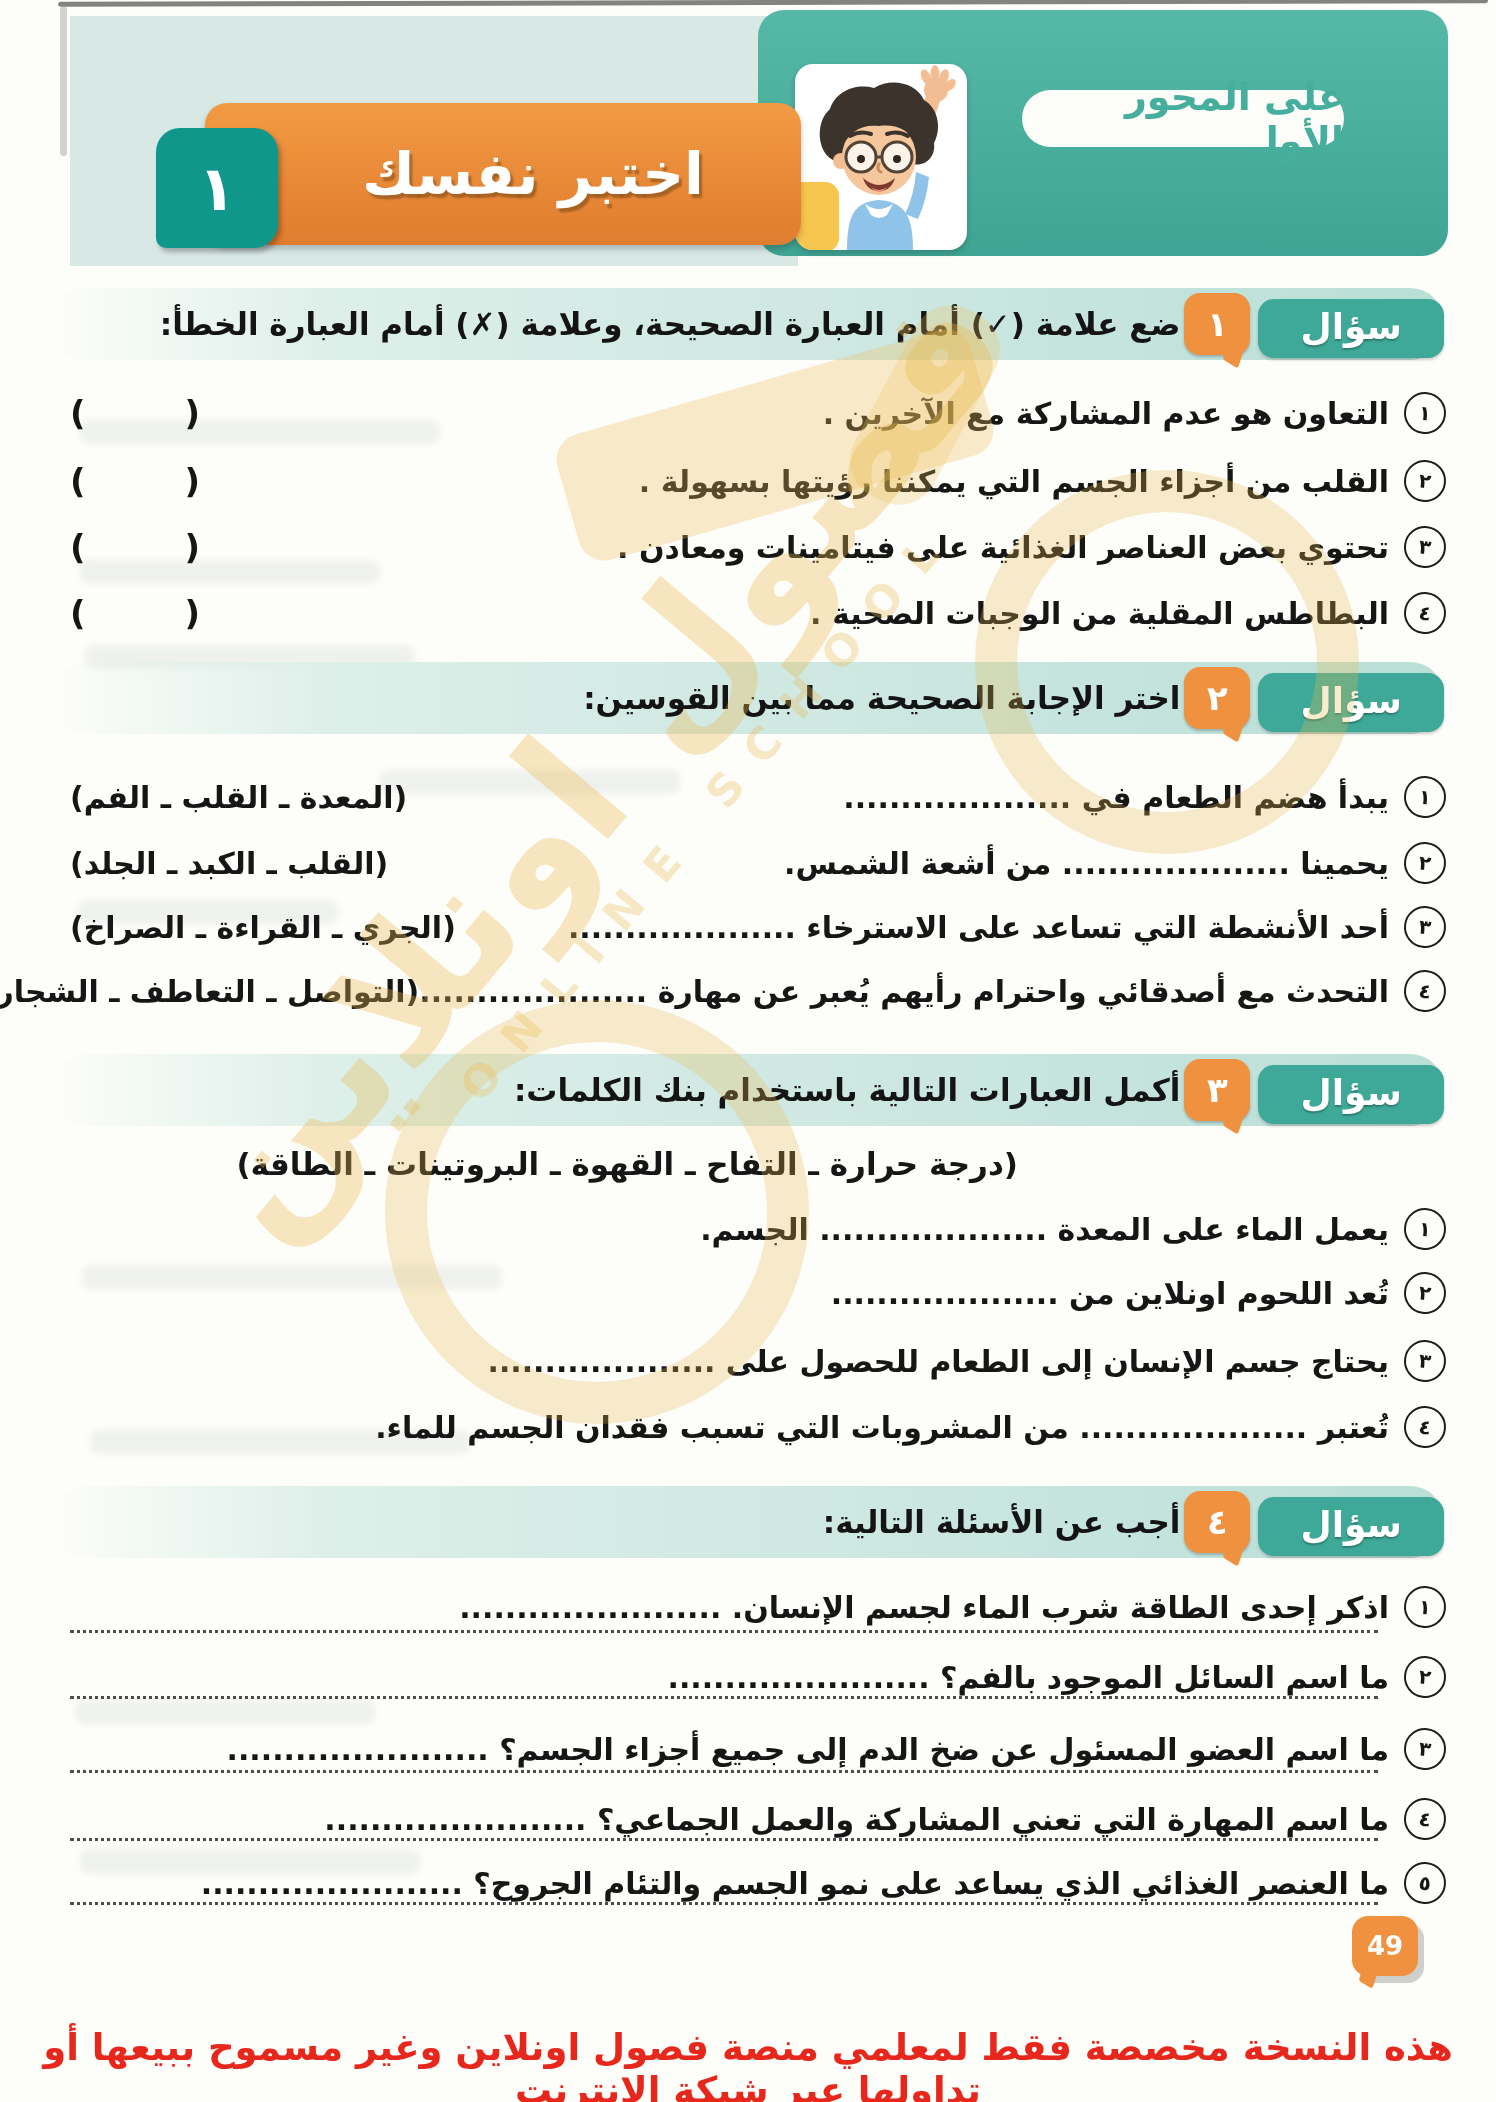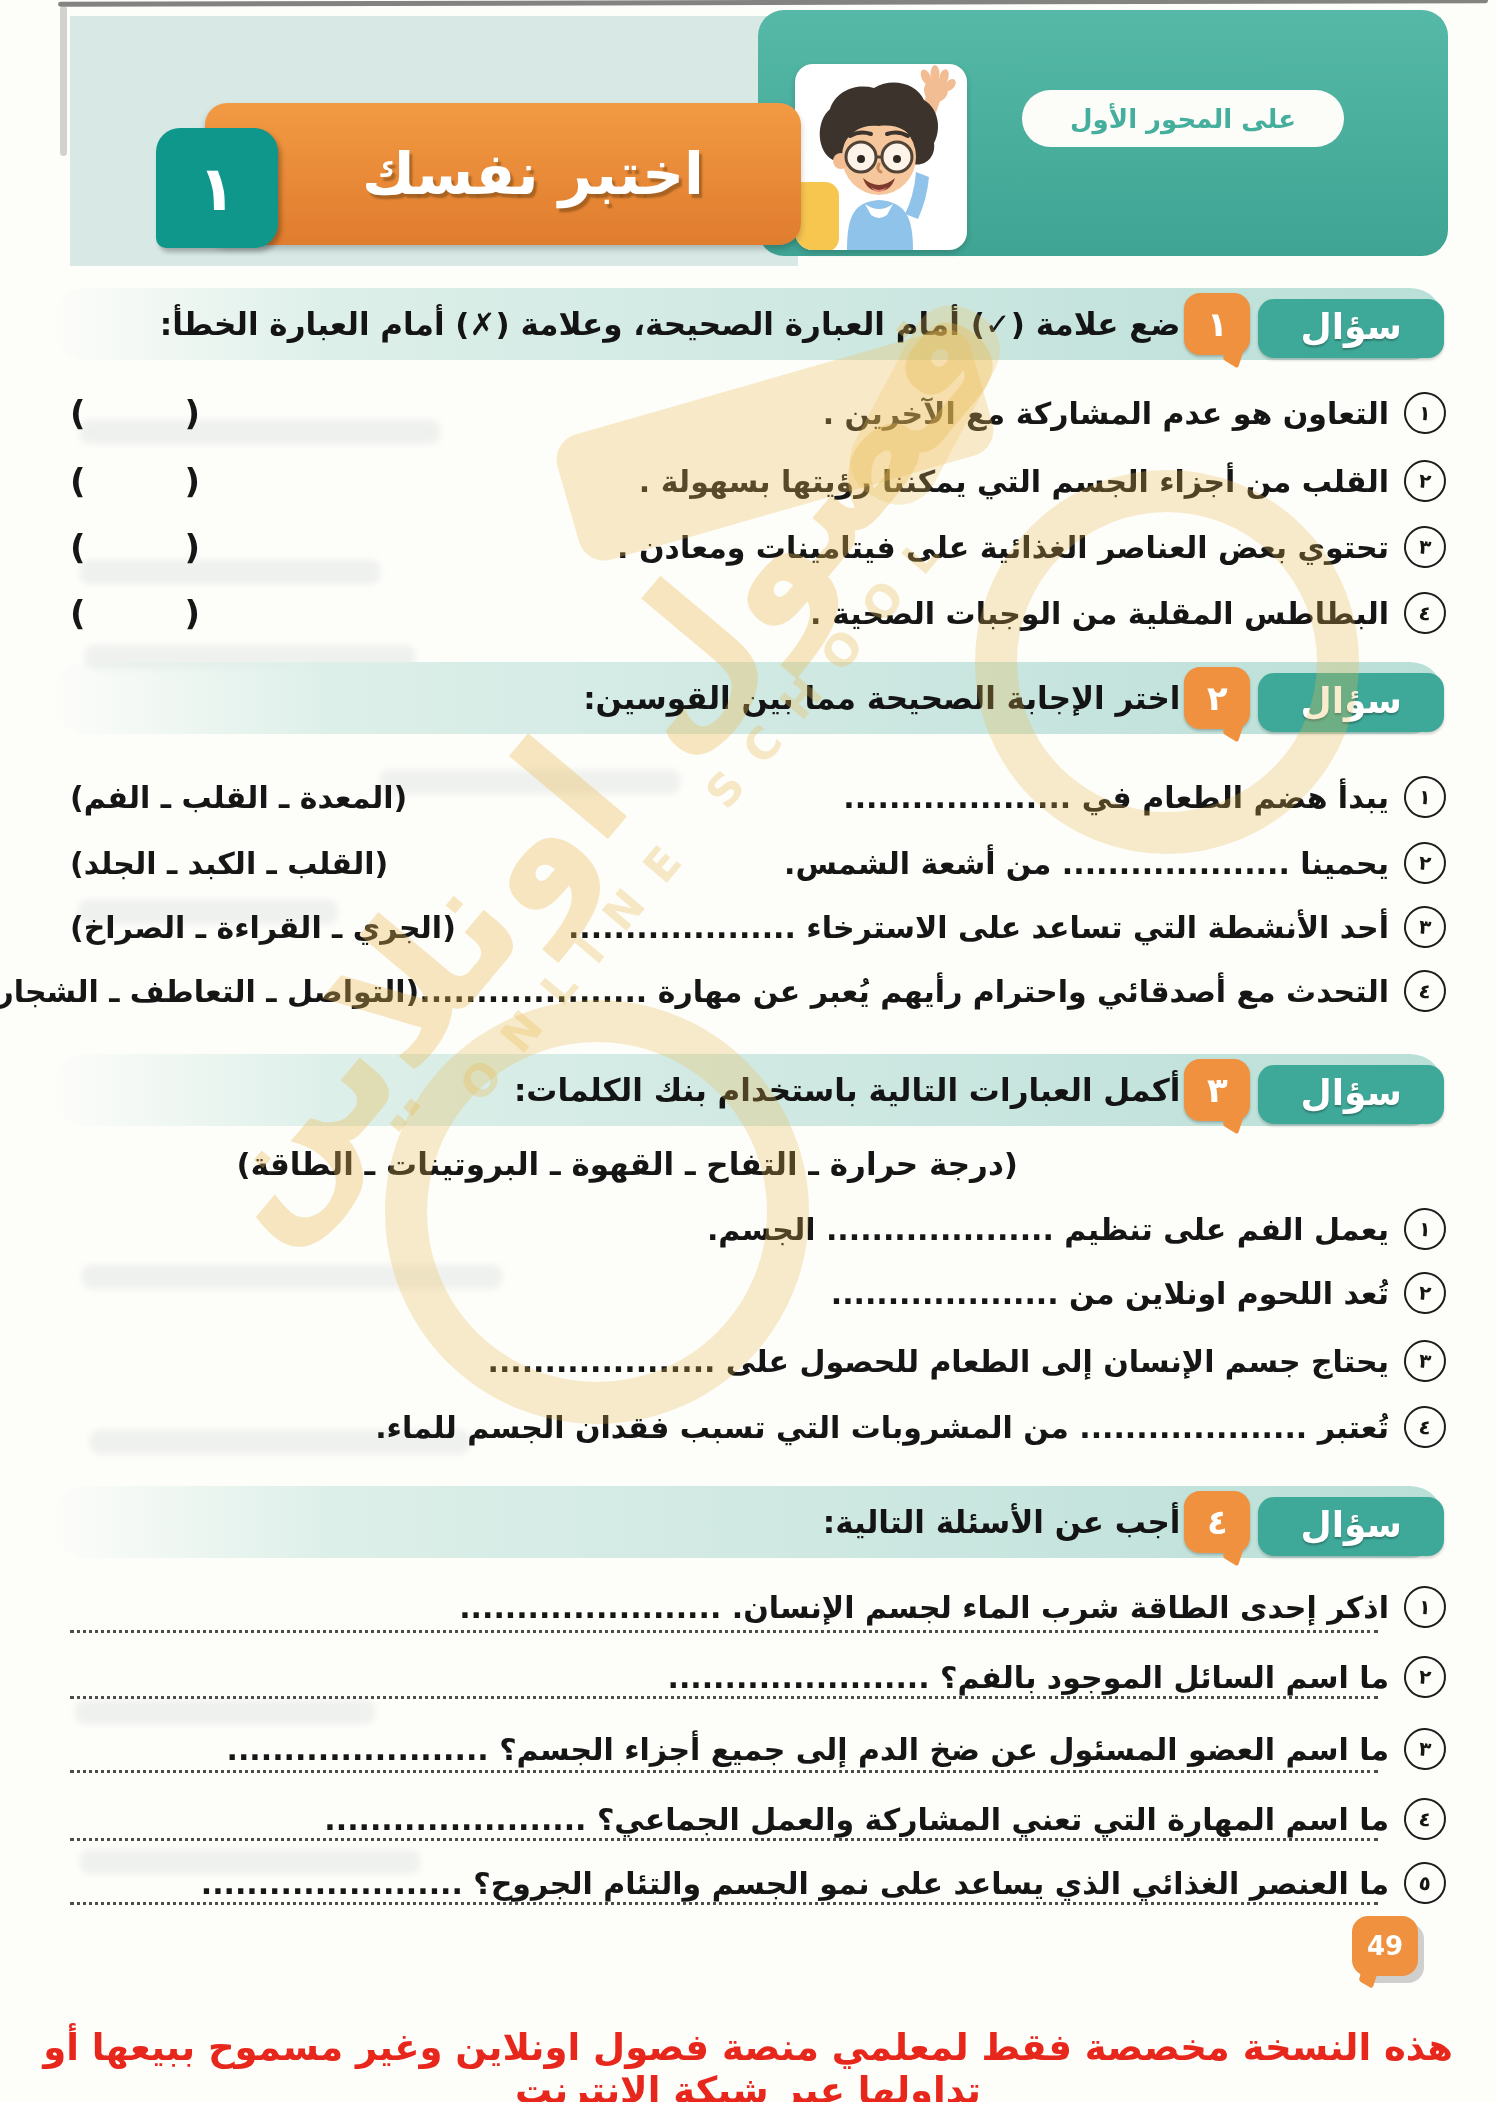--- a/index.html
+++ b/index.html
@@ -14,7 +14,7 @@
   .hdr-teal{position:absolute;left:758px;top:10px;width:690px;height:246px;border-radius:26px;
             background:linear-gradient(180deg,#56b9a8,#3fa493);}
   .hdr-pill{position:absolute;left:1022px;top:90px;width:322px;height:57px;background:#fcfcf8;border-radius:29px;
-            display:flex;align-items:center;justify-content:center;color:#45ae9d;font-size:26px;font-weight:700;}
+            display:flex;align-items:center;justify-content:center;color:#45ae9d;font-size:38px;font-weight:700;}
   .boy-panel{position:absolute;left:795px;top:64px;width:172px;height:186px;background:#ffffff;border-radius:18px;
              box-shadow:0 3px 6px rgba(0,0,0,.18);overflow:hidden;}
   .hdr-orange{position:absolute;left:205px;top:103px;width:596px;height:142px;border-radius:22px;

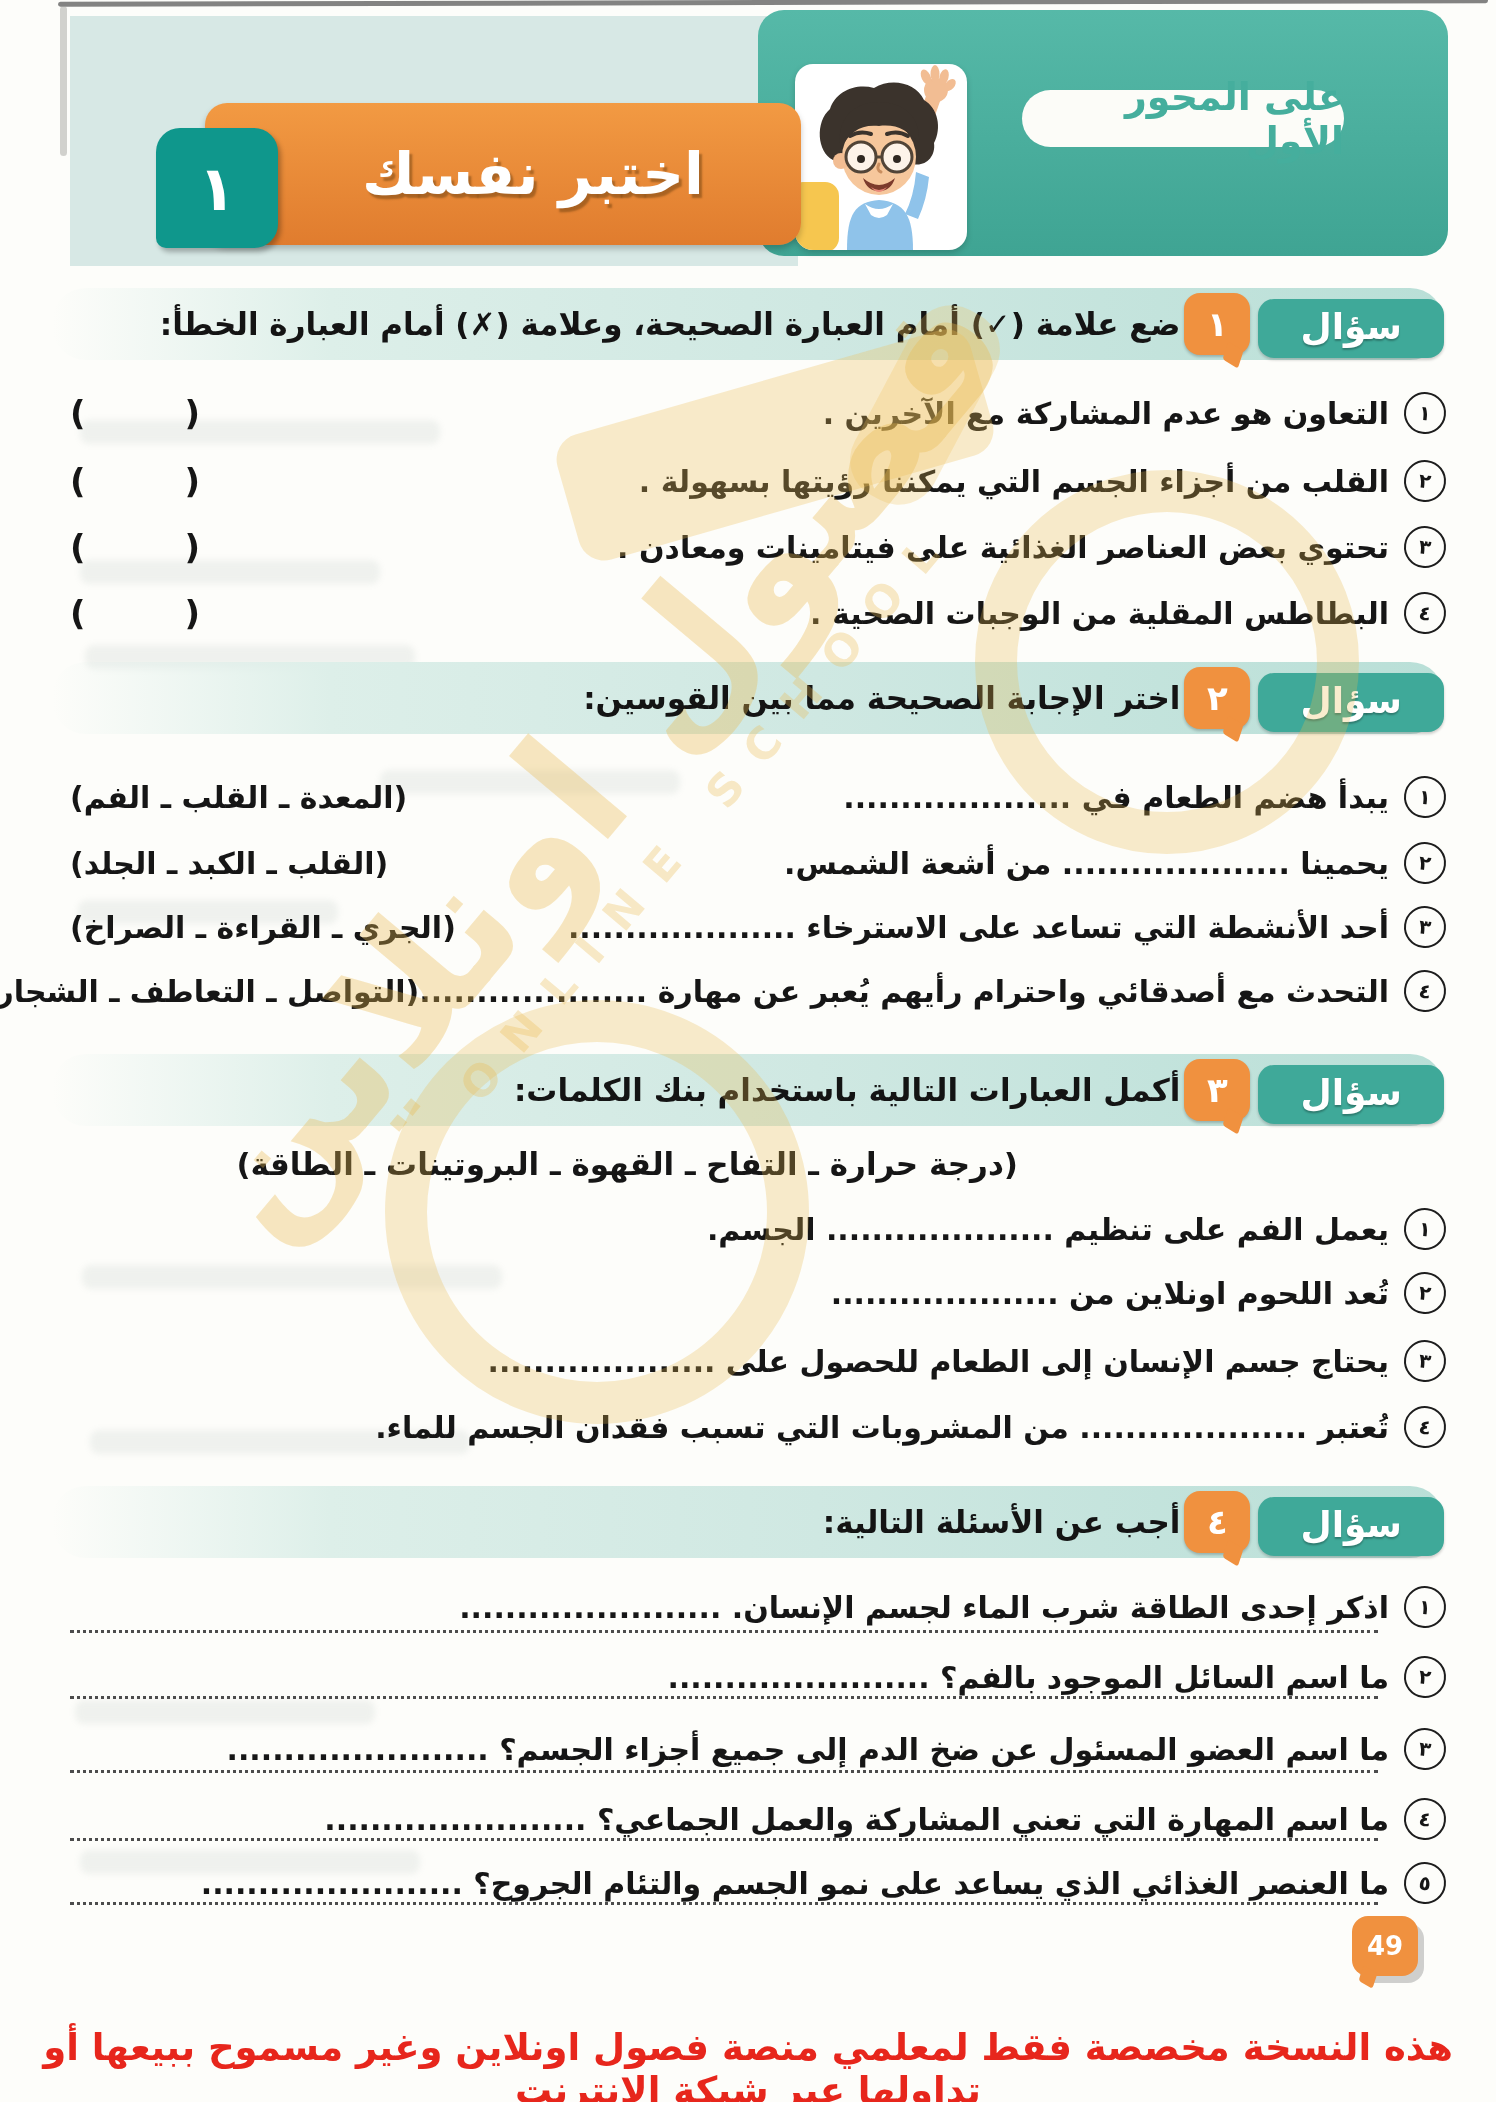--- a/index.html
+++ b/index.html
@@ -222,7 +222,7 @@
   <div class="row" style="top:1208px">
     <span class="qline">
       <span class="cnum">١</span>
-      <span class="qtext">يعمل الفم على تنظيم .................... الجسم.</span>
+      <span class="qtext">يعمل الماء على المعدة .................... الجسم.</span>
     </span>
   </div>
   <div class="row" style="top:1272px">

